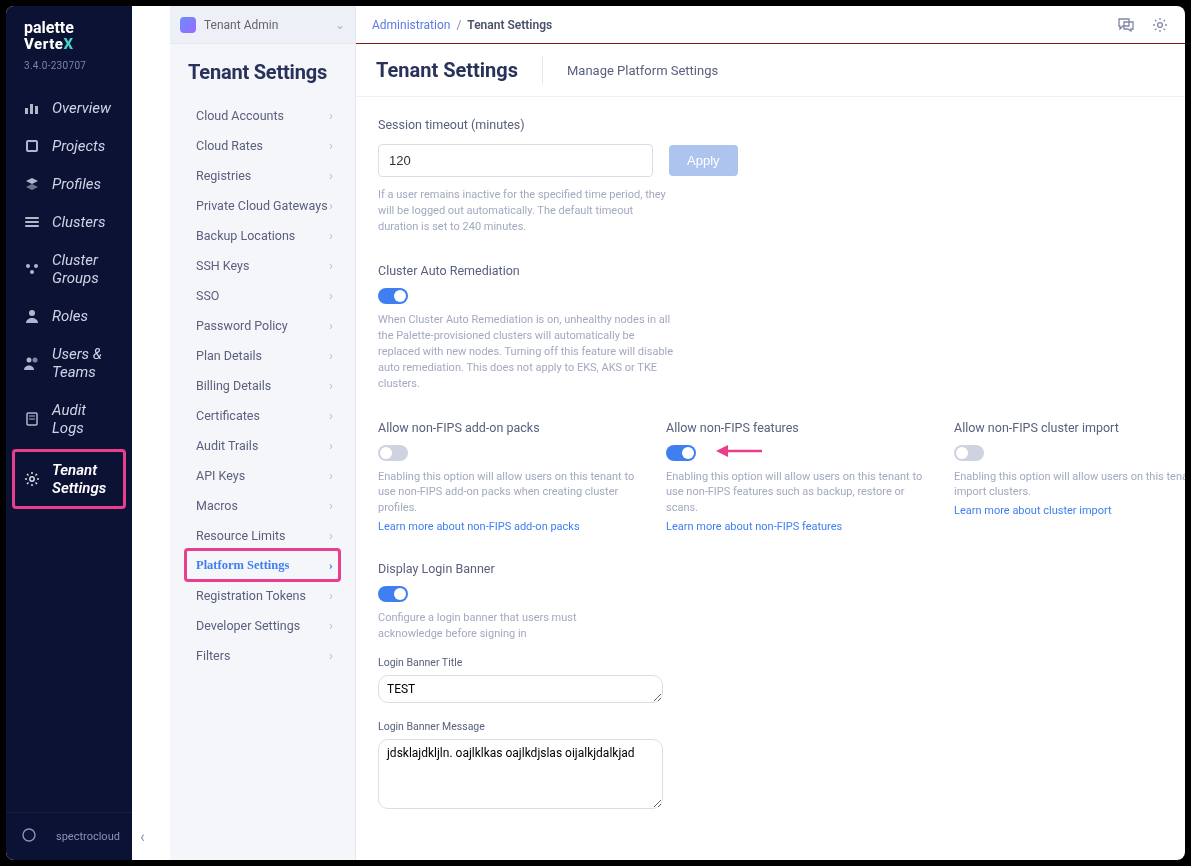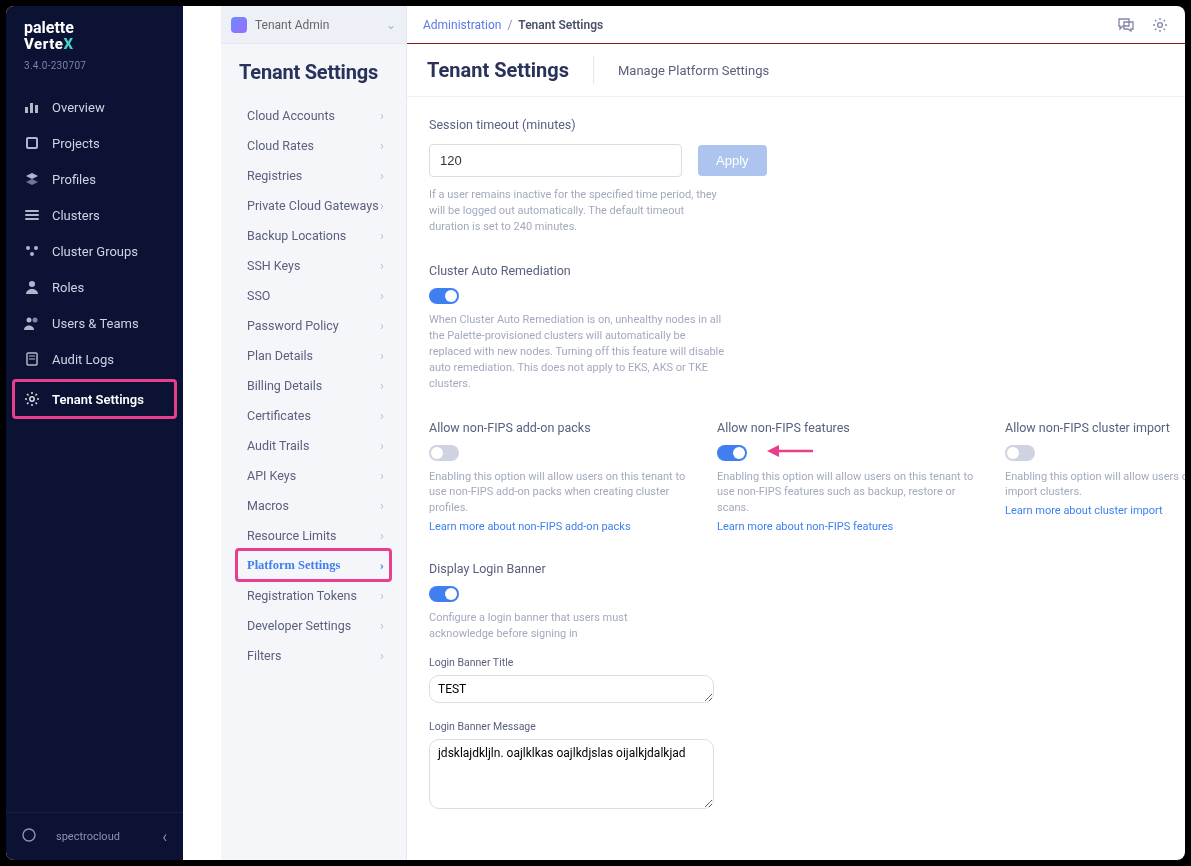--- a/index.html
+++ b/index.html
@@ -24,7 +24,7 @@
 
   
   .sidebar-dark {
-    width: 177px;
+    width: 126px;
     background: #0b1234;
     color: #cfd3e6;
     display: flex;

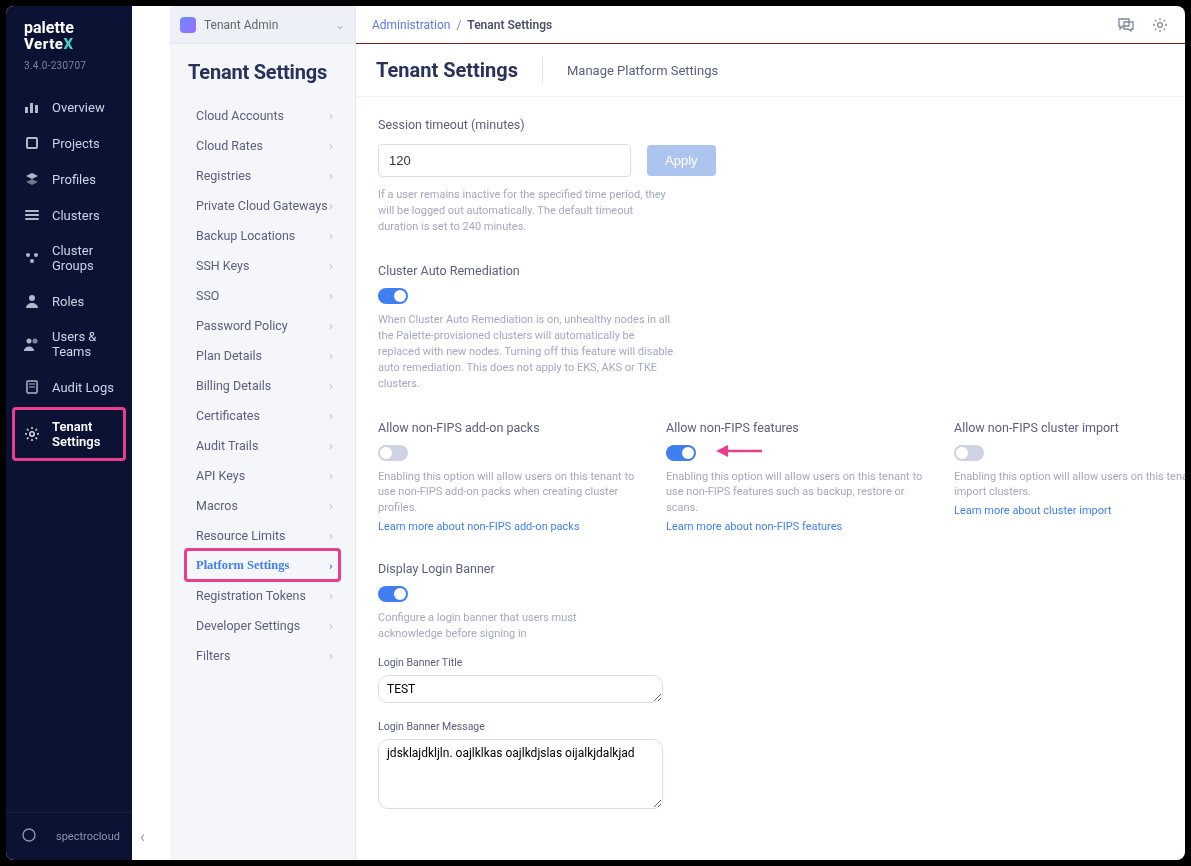--- a/index.html
+++ b/index.html
@@ -43,8 +43,9 @@
     padding: 10px 12px 10px 18px;
     gap: 12px;
     color:#cfd3e6;
-    font-size:13px;
+    font-size:15px;
     cursor:pointer;
+    font-style:italic;
   }
   .nav-item .nicon { width:16px; height:16px; flex:0 0 16px; display:flex; align-items:center; justify-content:center; }
   .nav-item .nicon svg, .nav-item .nicon div { opacity:0.85; }

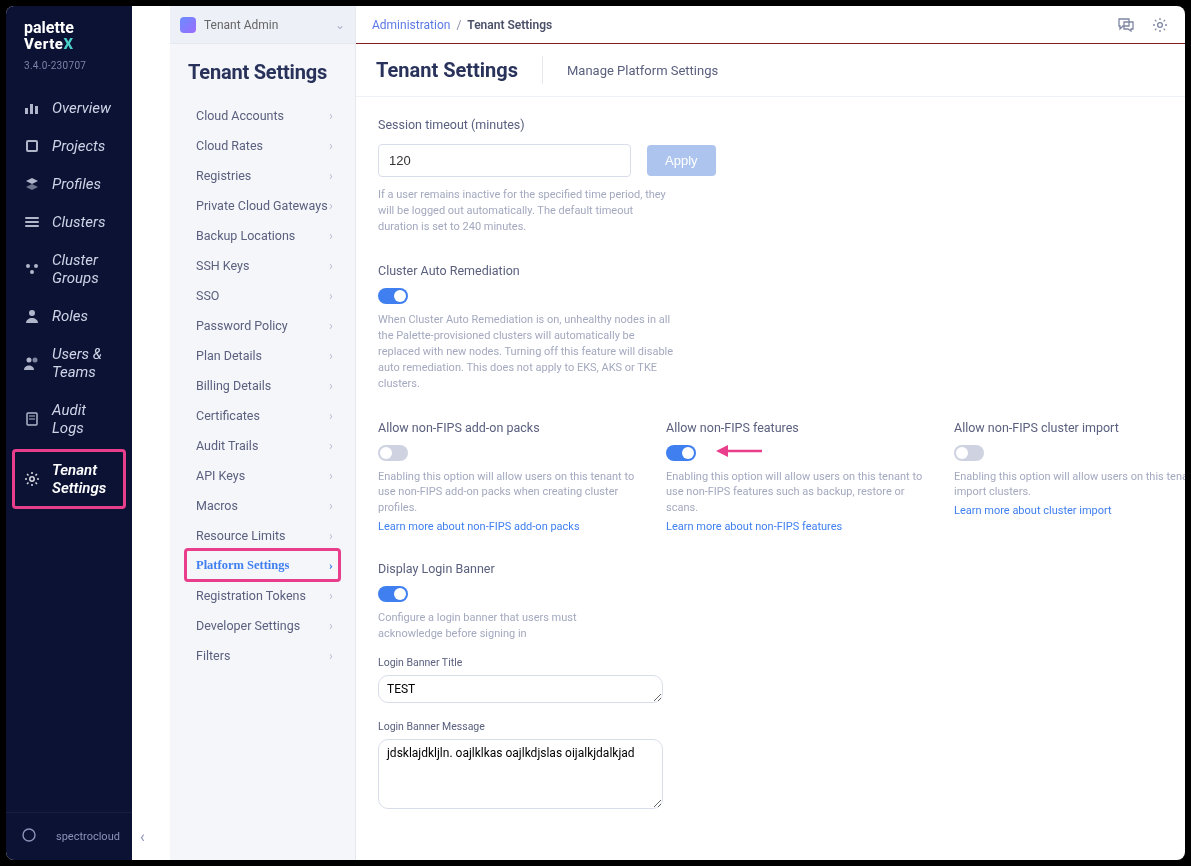--- a/index.html
+++ b/index.html
@@ -150,7 +150,7 @@
   .section-label { font-size:12.5px; color:#5a607e; margin-bottom:12px; }
   .timeout-row { display:flex; gap:16px; align-items:center; }
   .txt-input {
-    width:253px;
+    width:275px;
     border:1px solid #d9dde9;
     border-radius:4px;
     padding:8px 10px;

